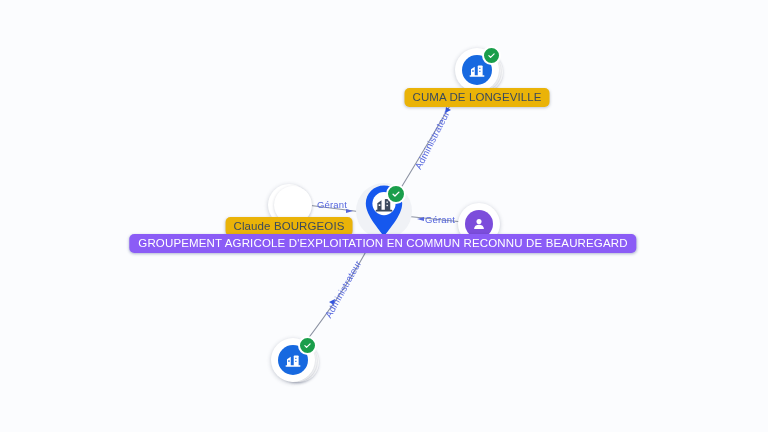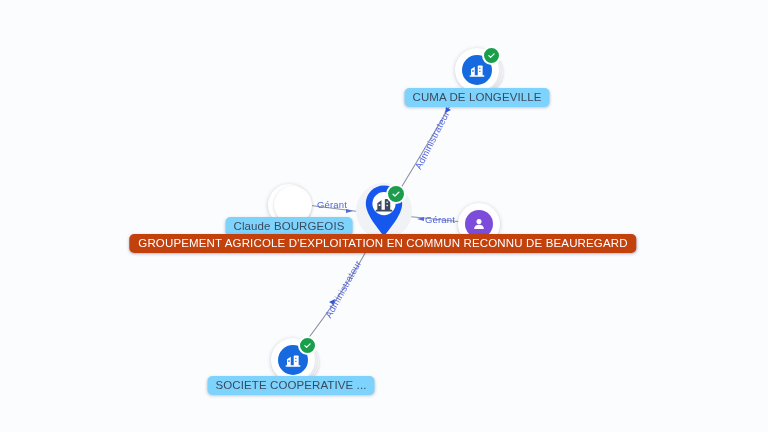--- a/index.html
+++ b/index.html
@@ -51,7 +51,7 @@
 
   
   .chip{position:absolute;transform:translate(-50%,0);
-        background:#7dd3fc;border-radius:5px;
+        background:#eab308;border-radius:5px;
         box-shadow:0 1px 3px rgba(40,50,80,.26);
         padding:3px 8px 4px 8px;
         font-size:11.5px;color:#3b4a5c;white-space:nowrap;

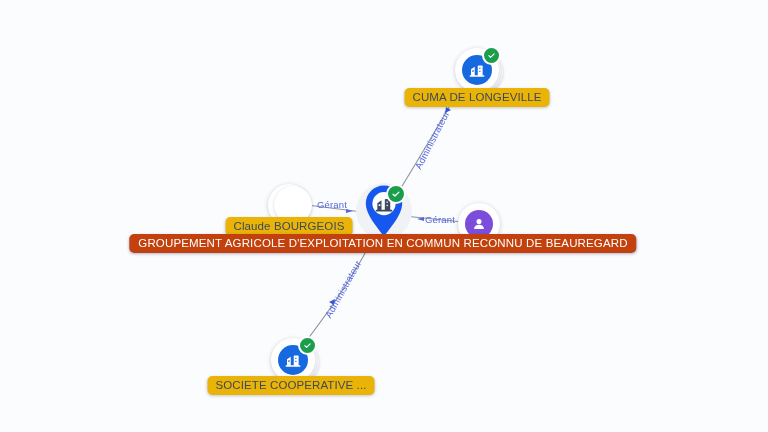--- a/index.html
+++ b/index.html
@@ -58,7 +58,7 @@
         letter-spacing:.1px;}
 
   .chip-selected{position:absolute;transform:translate(-50%,0);
-        background:#c2410c;border-radius:5px;
+        background:#8b5cf6;border-radius:5px;
         box-shadow:0 1px 3px rgba(30,50,120,.35);
         padding:3px 9px 4px 9px;
         font-size:11.5px;color:#ffffff;white-space:nowrap;

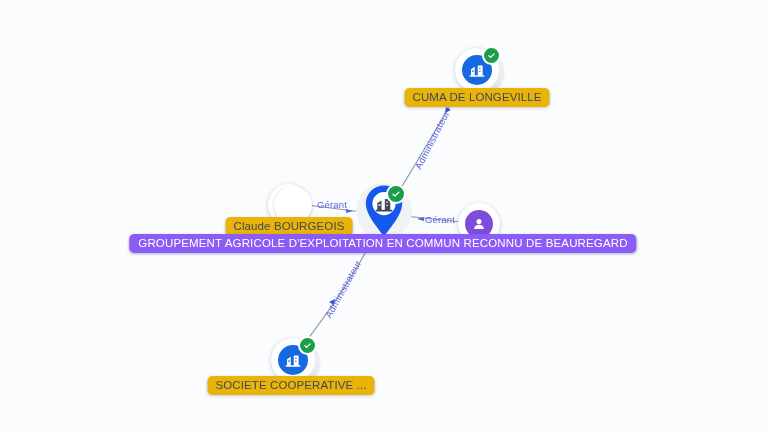--- a/index.html
+++ b/index.html
@@ -169,7 +169,6 @@
       </div>
     </div>
   </div>
-  <div class="chip" style="left:291px;top:376px;">SOCIETE COOPERATIVE ...</div>
 
   <div class="node" style="left:384px;top:211px;z-index:20;">
     <div class="pin-wrap">

